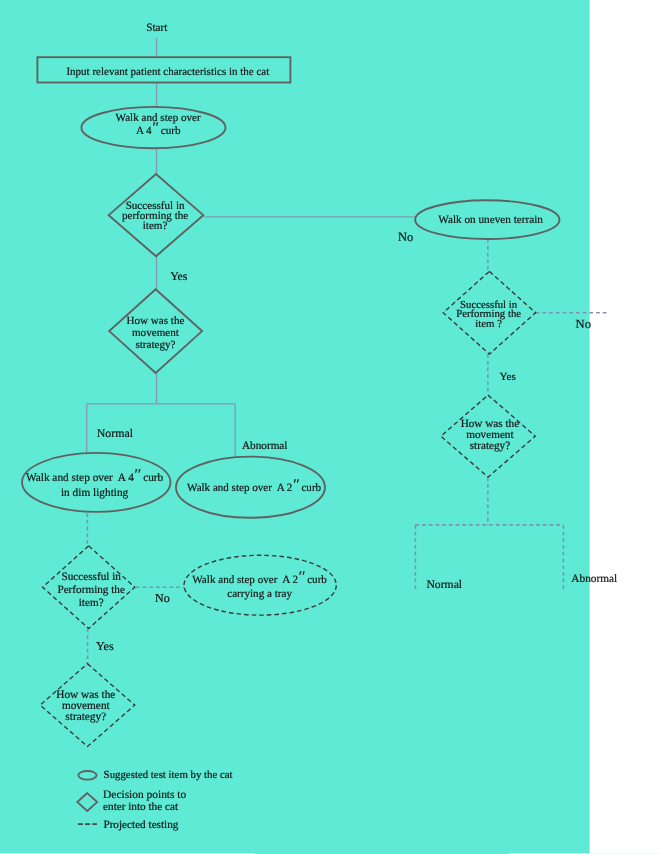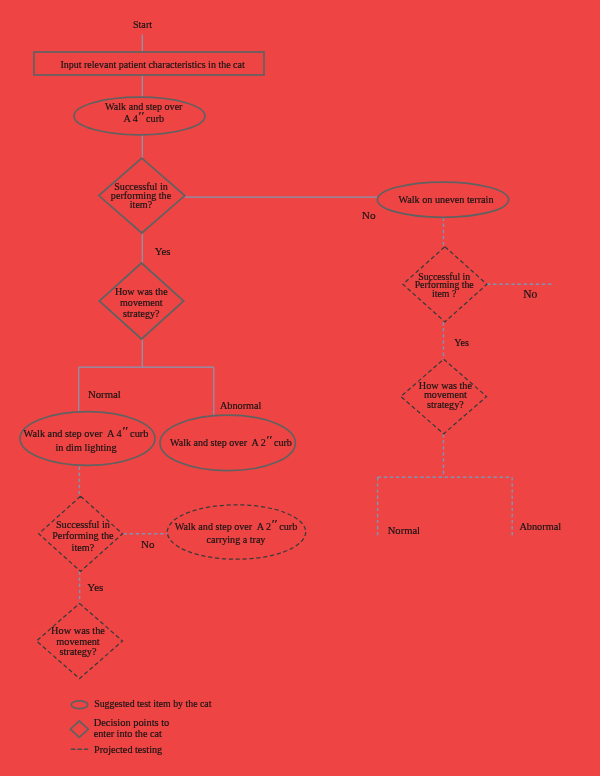--- a/index.html
+++ b/index.html
@@ -6,7 +6,7 @@
   body { width:600px; height:776px; overflow:hidden;
          font-family:"Liberation Serif", serif;
          -webkit-font-smoothing:antialiased; }
-  #root { position:relative; width:600px; height:776px; background:#ef4444; }
+  #root { position:relative; width:536px; height:776px; background:#5eead4; }
   svg#fc { display:block; position:absolute; left:0; top:0; }
   .shape-solid { fill:none; stroke:#616161; stroke-width:1.7; }
   .shape-dashed { fill:none; stroke:#3a3a3a; stroke-width:1.25;

